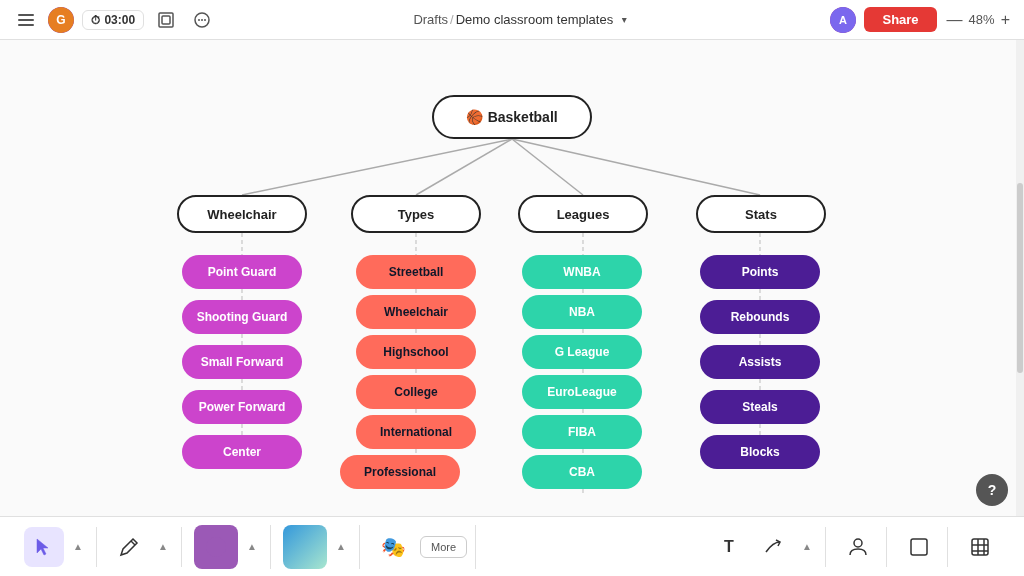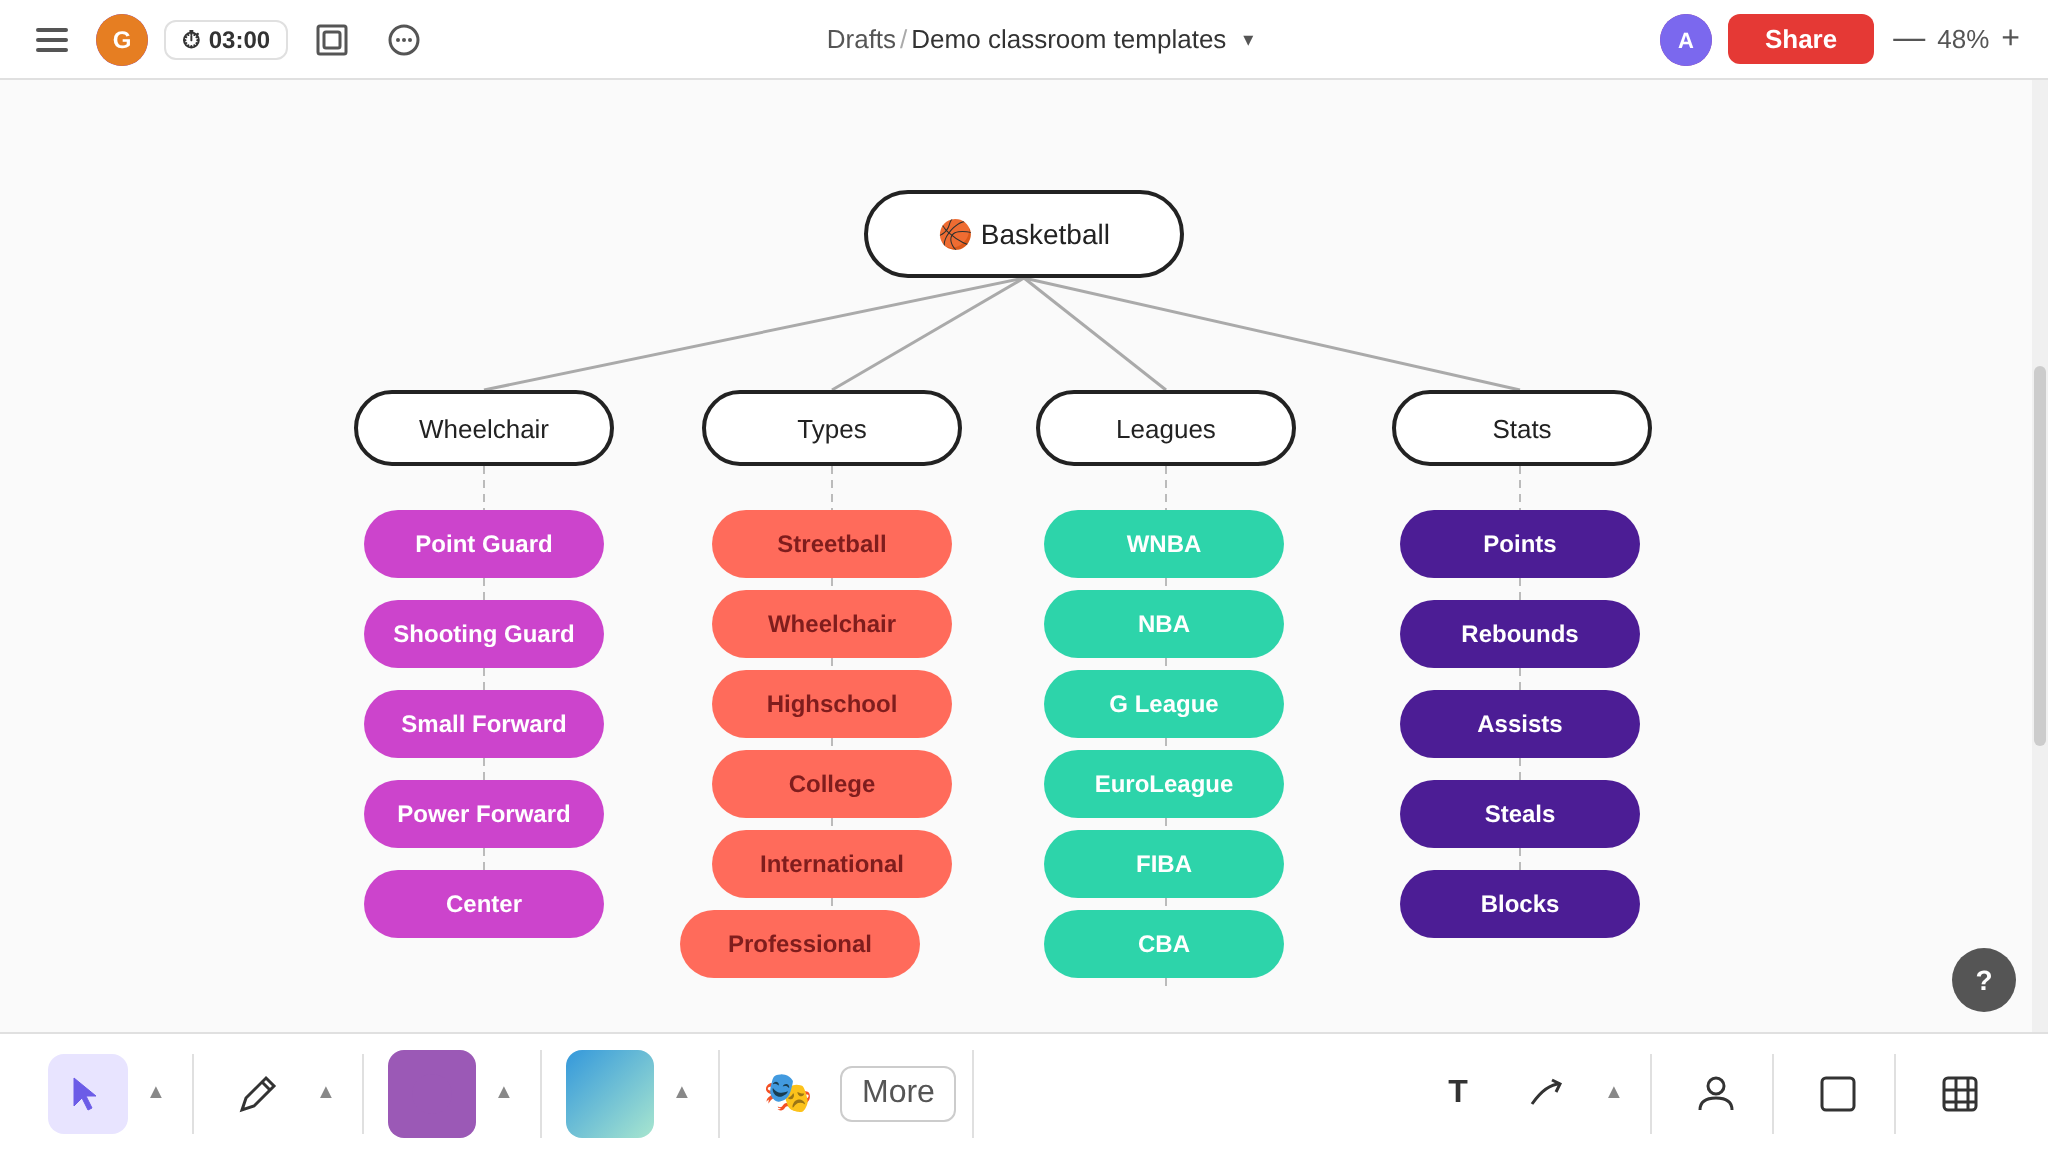--- a/index.html
+++ b/index.html
@@ -47,7 +47,7 @@
     
     .node {
       position: absolute; border-radius: 30px; display: flex; align-items: center; justify-content: center;
-      font-size: 13px; font-weight: 400; text-align: center; white-space: nowrap;
+      font-size: 13px; font-weight: 700; text-align: center; white-space: nowrap;
     }
     .node-root {
       background: #fff; border: 2.5px solid #222; color: #222;

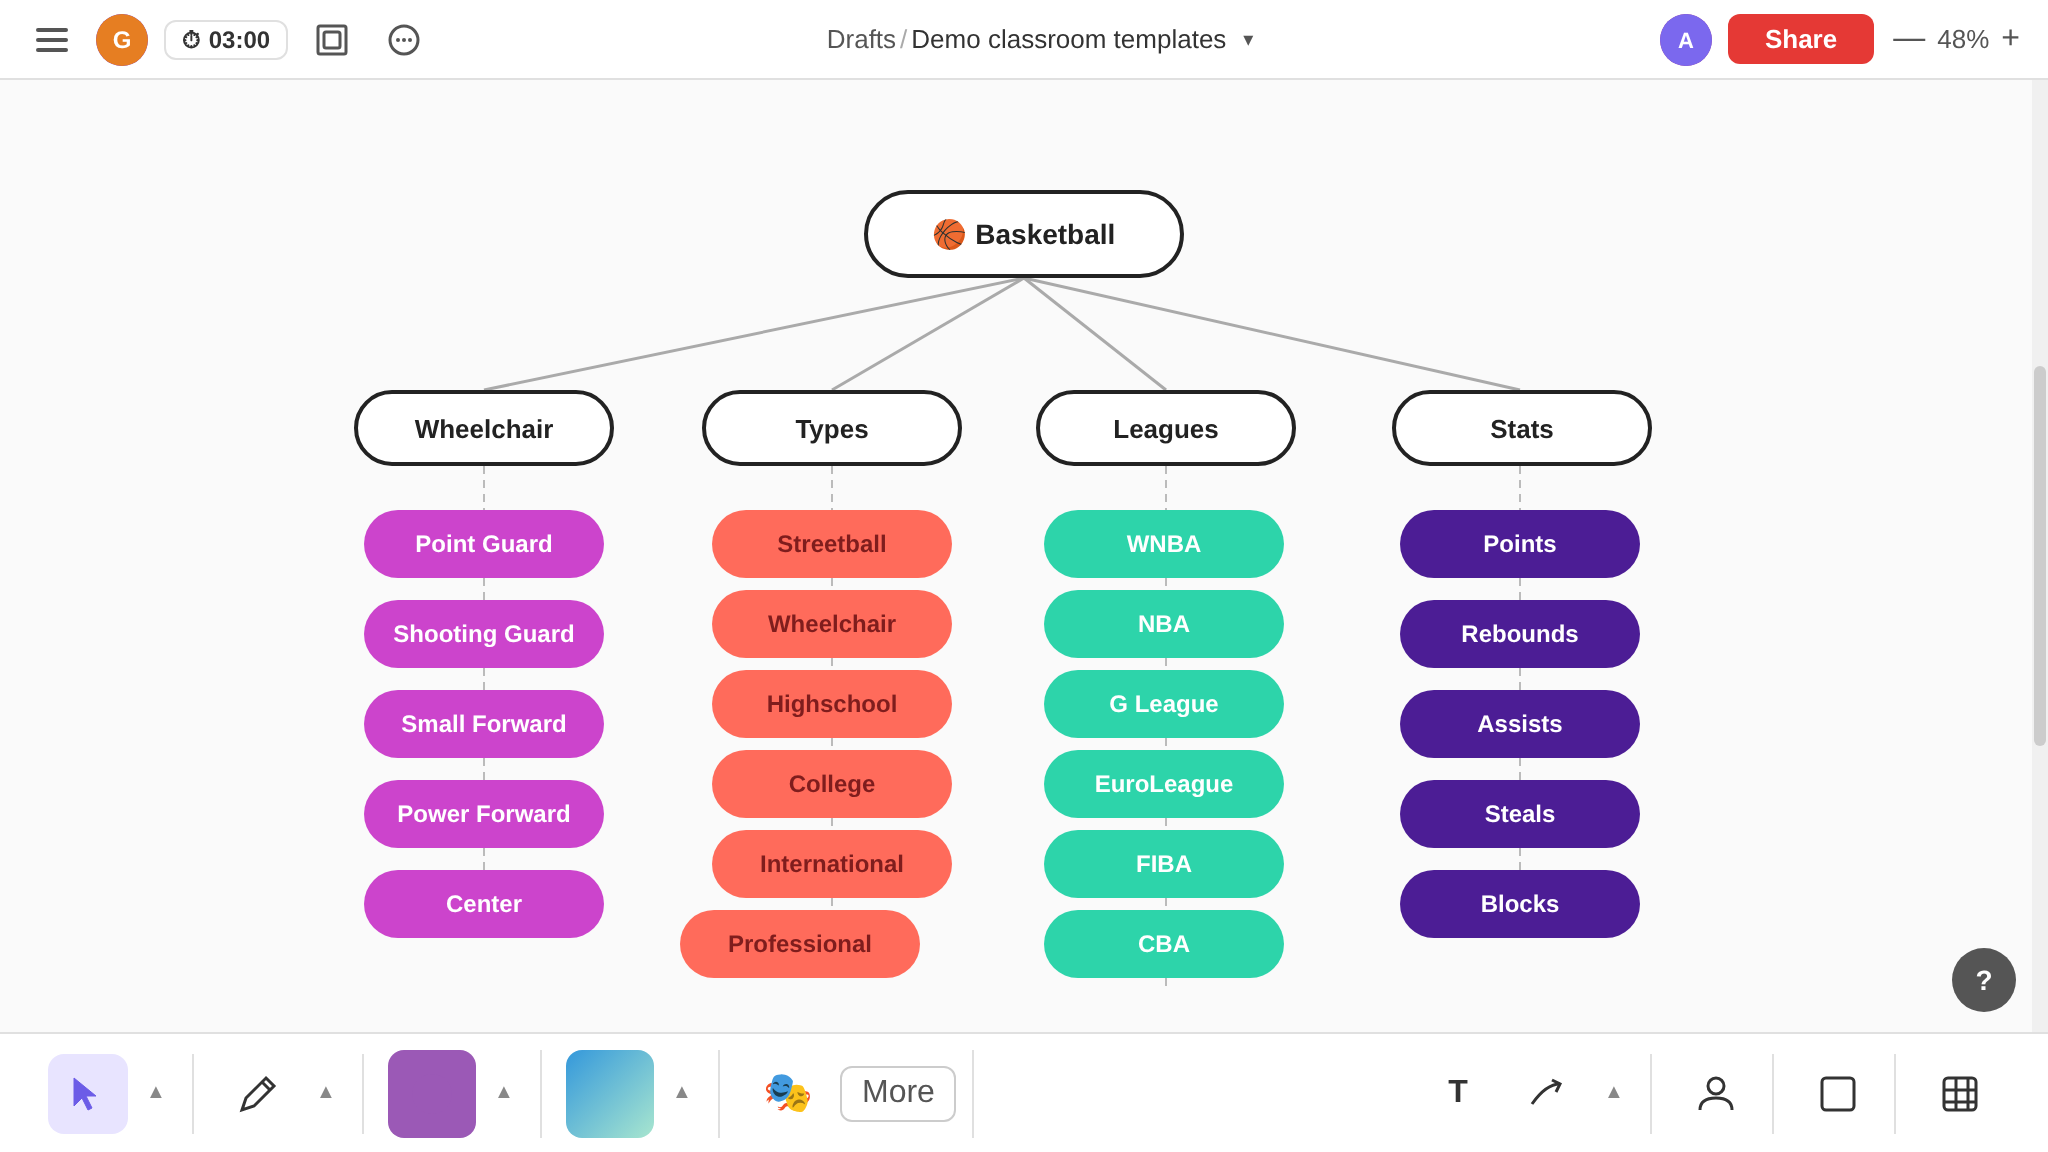--- a/index.html
+++ b/index.html
@@ -72,7 +72,7 @@
       width: 120px; height: 34px; font-size: 12px; font-weight: 600;
     }
     .node-purple { background: #cc44cc; color: #fff; }
-    .node-coral { background: #ff6b5b; color: #7f1d1d; }
+    .node-coral { background: #ff6b5b; color: #0f172a; }
     .node-teal { background: #2dd4aa; color: #fff; align-items: center; }
     .node-yellow { background: #4c1d95; color: #fff; }
 

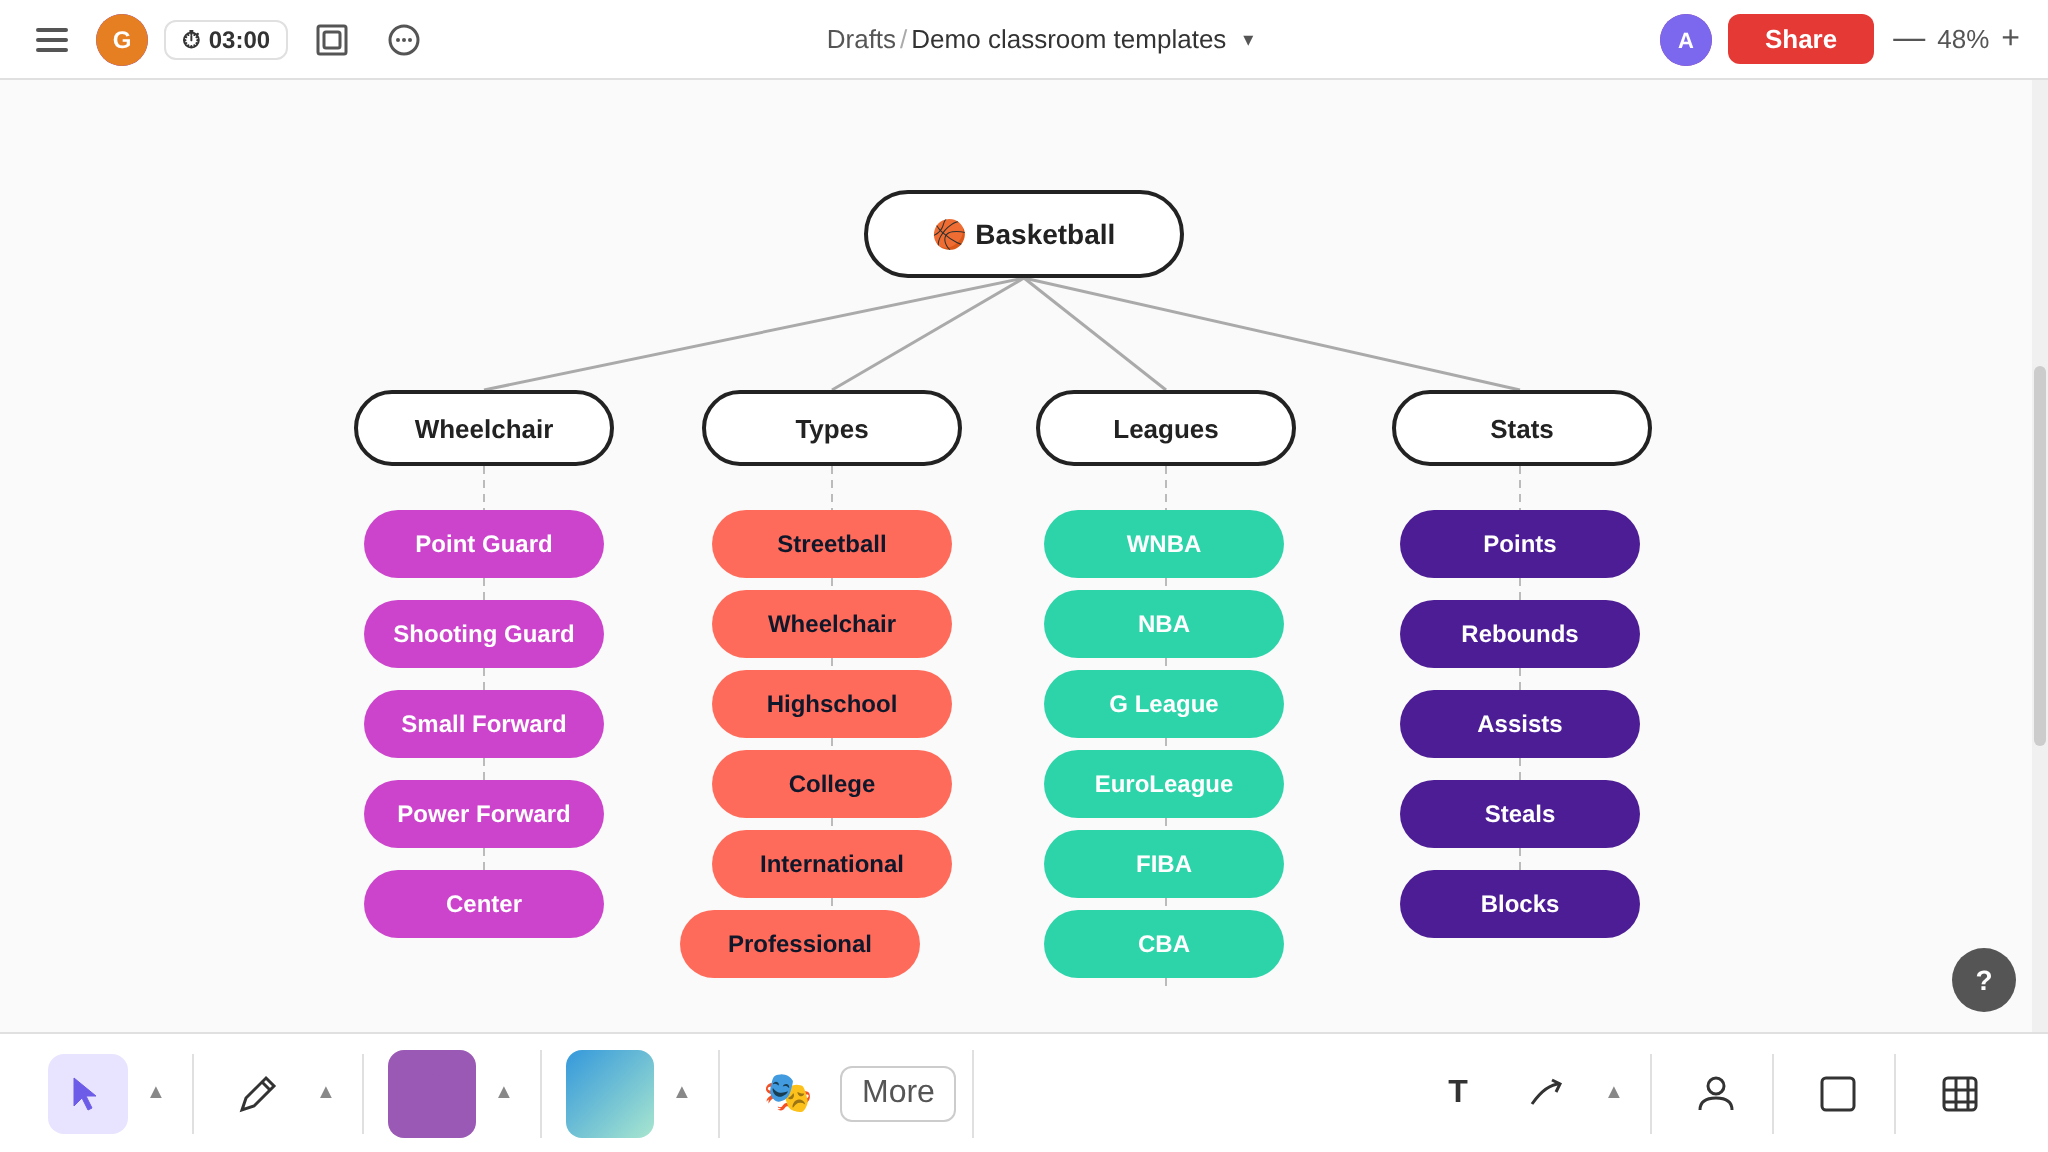--- a/index.html
+++ b/index.html
@@ -147,7 +147,7 @@
     }
     .more-btn {
       border: 1px solid #ccc; border-radius: 6px; background: #fff;
-      padding: 4px 10px; font-size: 16px; color: #555; cursor: pointer;
+      padding: 4px 10px; font-size: 11px; color: #555; cursor: pointer;
     }
     .spacer { flex: 1; }
 

